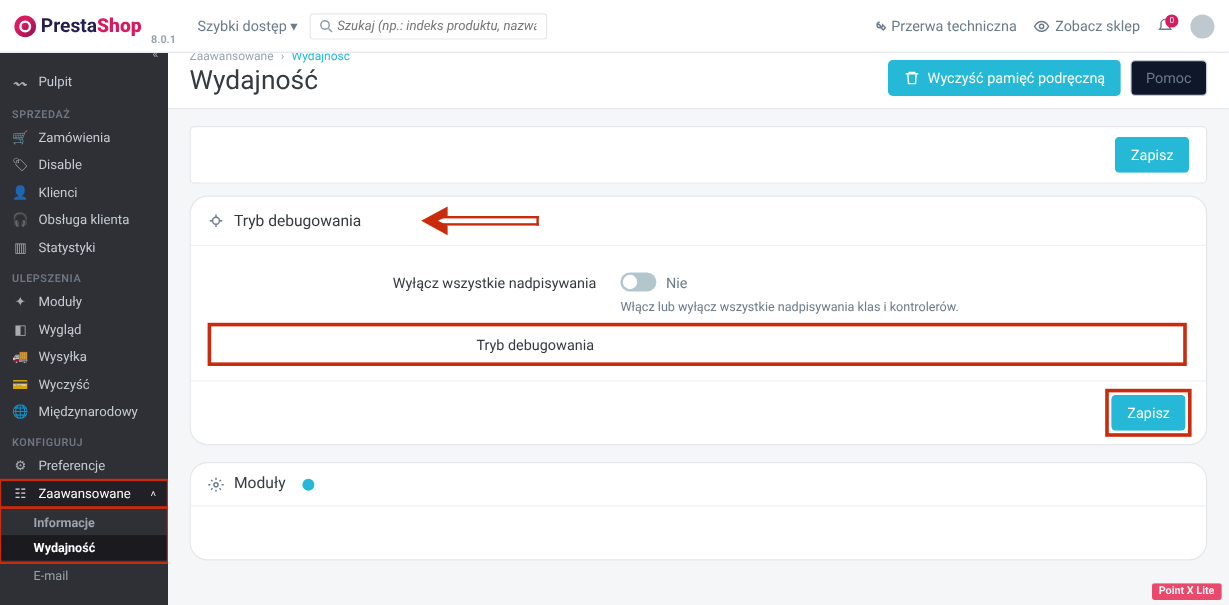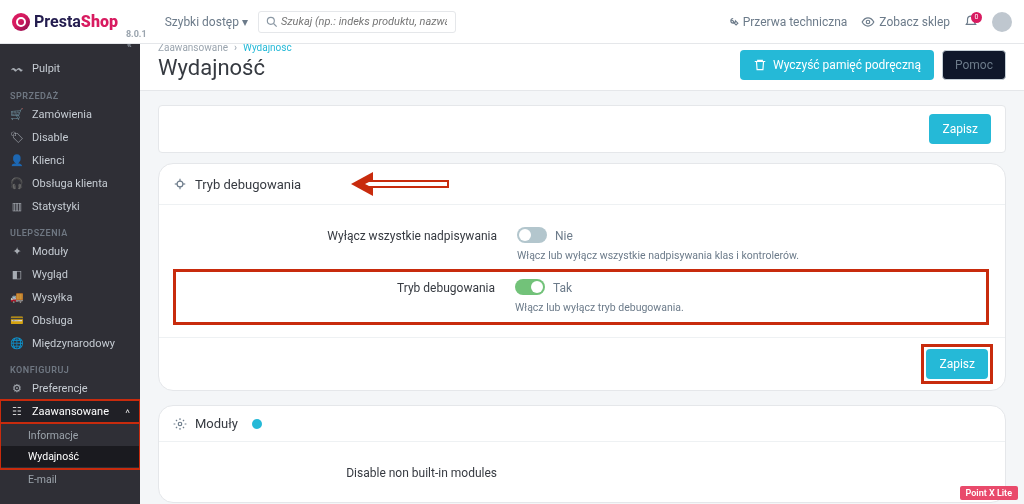--- a/index.html
+++ b/index.html
@@ -249,15 +249,6 @@
       </div>
       <div class="frow hl-red" style="outline-width:3px;margin:0 0 0 -2px;">
         <div class="flabel">Tryb debugowania</div>
-        <div class="fctrl">
-          <div class="toggle">
-            <span class="switch on">
-                <span class="knob"></span>
-              </span>
-            <span class="tog-label">Tak</span>
-          </div>
-          <div class="hint-text">Włącz lub wyłącz tryb debugowania.</div>
-        </div>
       </div>
     </div>
     <div class="panel-footer">

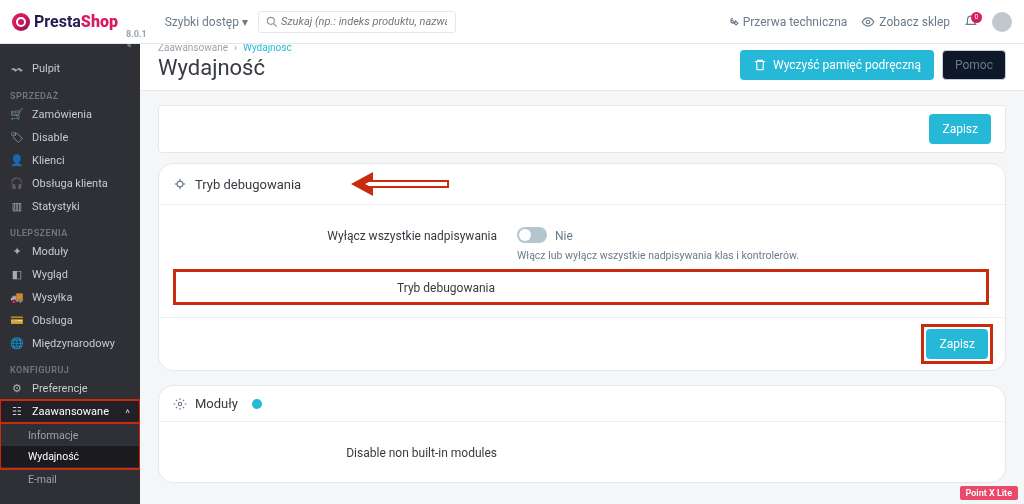--- a/index.html
+++ b/index.html
@@ -169,7 +169,7 @@
     </div>
   <div class="nav-item">
       <span class="nico">💳</span>
-      <span>Obsługa</span>
+      <span>Wyczyść</span>
     </div>
   <div class="nav-item">
       <span class="nico">🌐</span>

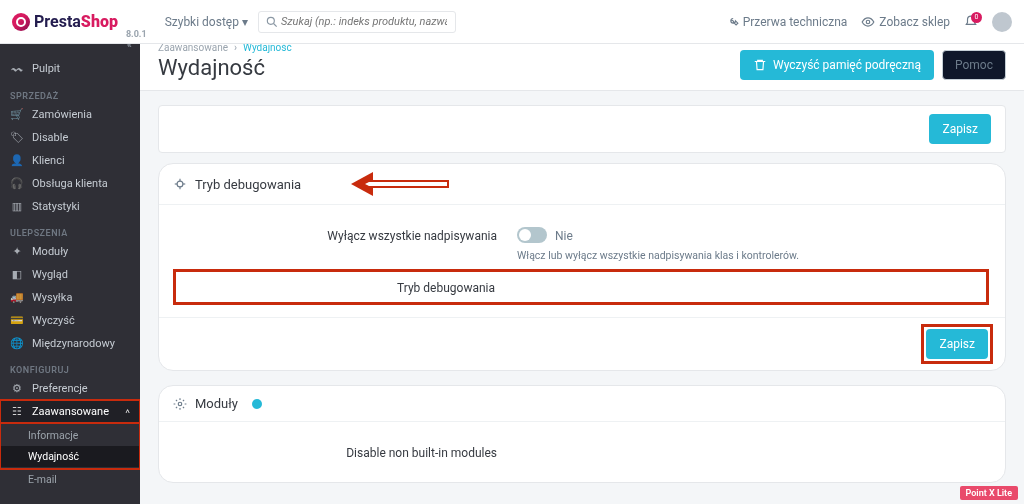--- a/index.html
+++ b/index.html
@@ -186,7 +186,7 @@
       <span>Zaawansowane</span>
       <span class="chev">˄</span>
     </div>
-  <div class="hl-red" style="padding:2px 0;">
+  <div class="hl-red" style="padding:2px 0;font-weight:bold;">
     <span class="sub-item">Informacje</span>
     <span class="sub-item active">Wydajność</span>
   </div>

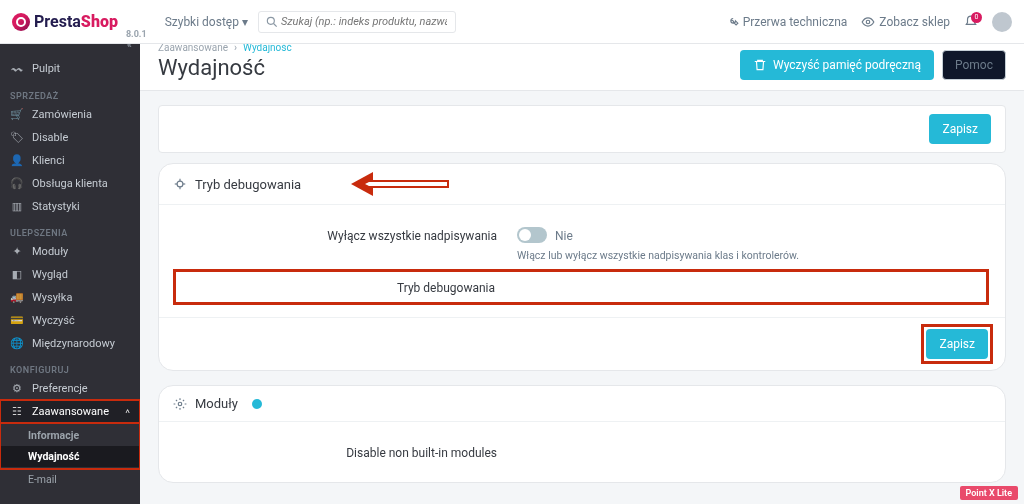--- a/index.html
+++ b/index.html
@@ -269,7 +269,6 @@
     </div>
     <div class="panel-body">
       <div class="frow">
-        <div class="flabel">Disable non built-in modules</div>
       </div>
     </div>
   </div>

